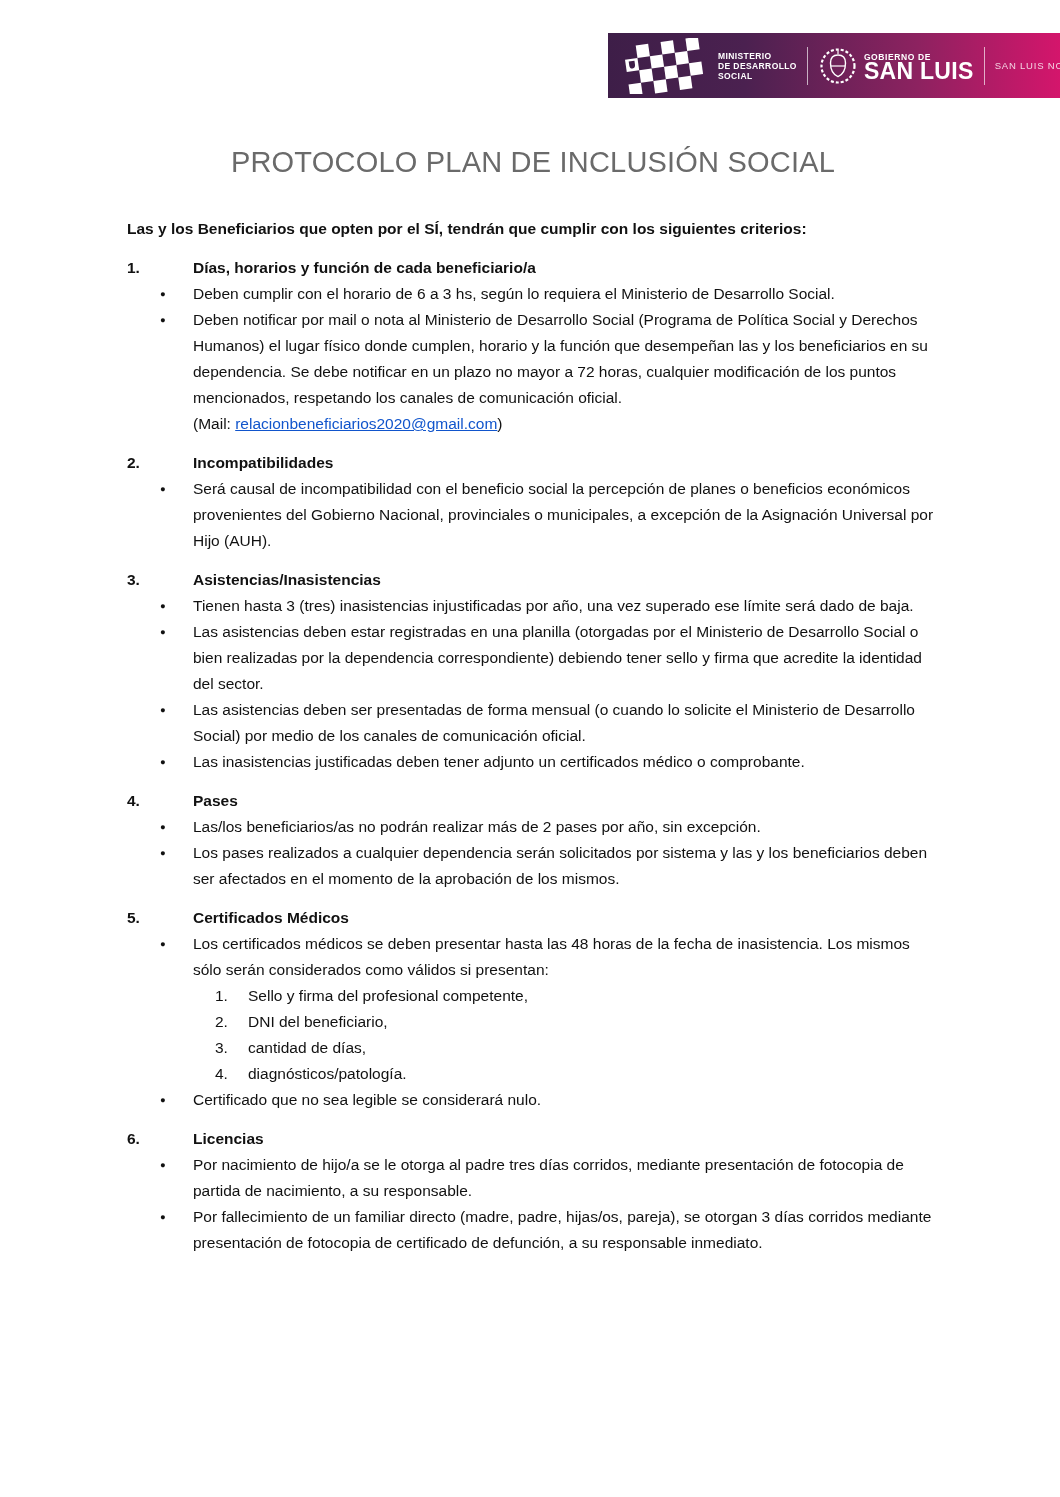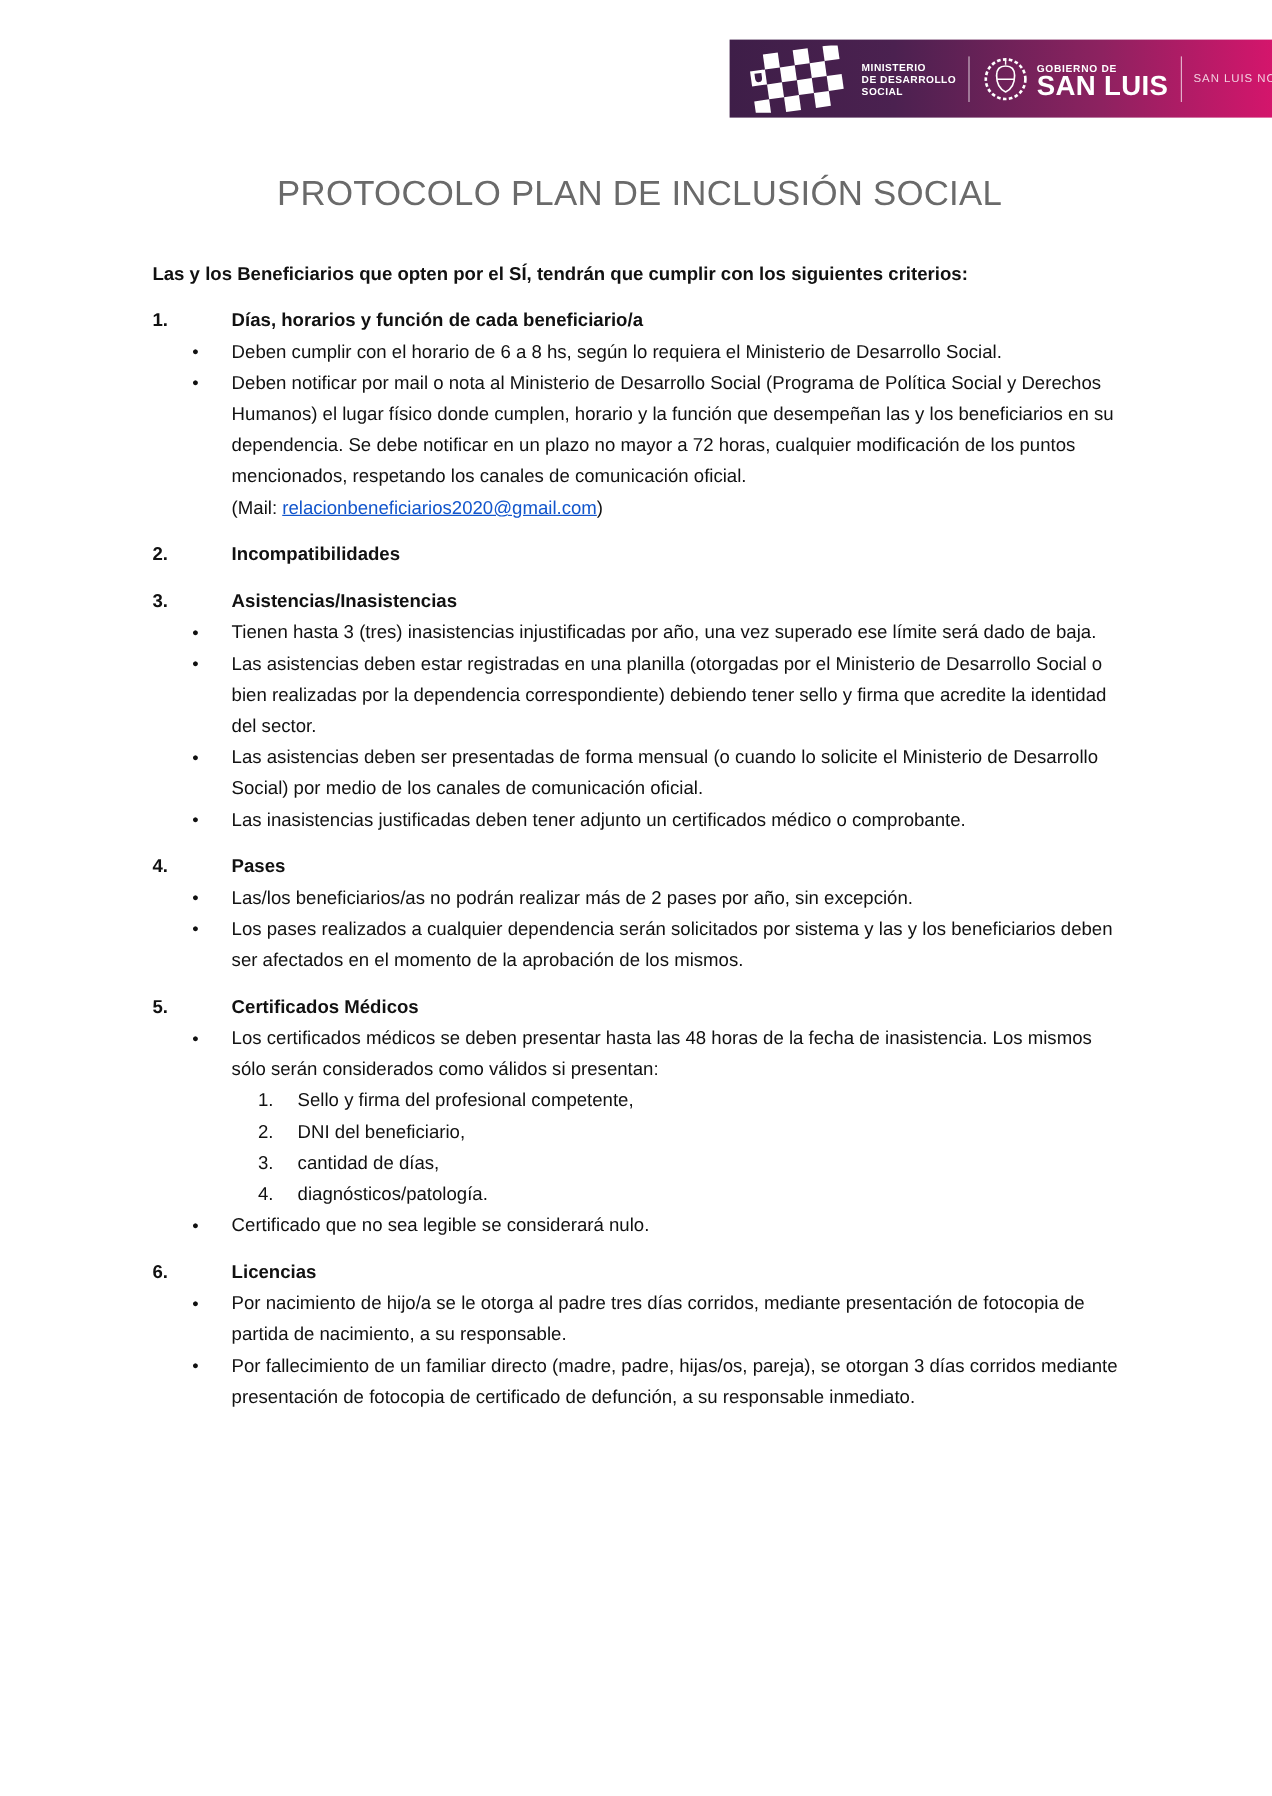--- a/index.html
+++ b/index.html
@@ -116,7 +116,7 @@
         <span class="sec-num">1.</span><span class="sec-title">Días, horarios y función de cada beneficiario/a</span>
       </div>
       <div class="bullet">
-        <span>Deben cumplir con el horario de 6 a 8 hs, según lo requiera el Ministerio de Desarrollo Social.</span>
+        <span>Deben cumplir con el horario de 6 a 3 hs, según lo requiera el Ministerio de Desarrollo Social.</span>
       </div>
       <div class="bullet">
         <span>Deben notificar por mail o nota al Ministerio de Desarrollo Social (Programa de Política Social y Derechos Humanos) el lugar físico donde cumplen, horario y la función que desempeñan las y los beneficiarios en su dependencia. Se debe notificar en un plazo no mayor a 72 horas, cualquier modificación de los puntos mencionados, respetando los canales de comunicación oficial.</span>

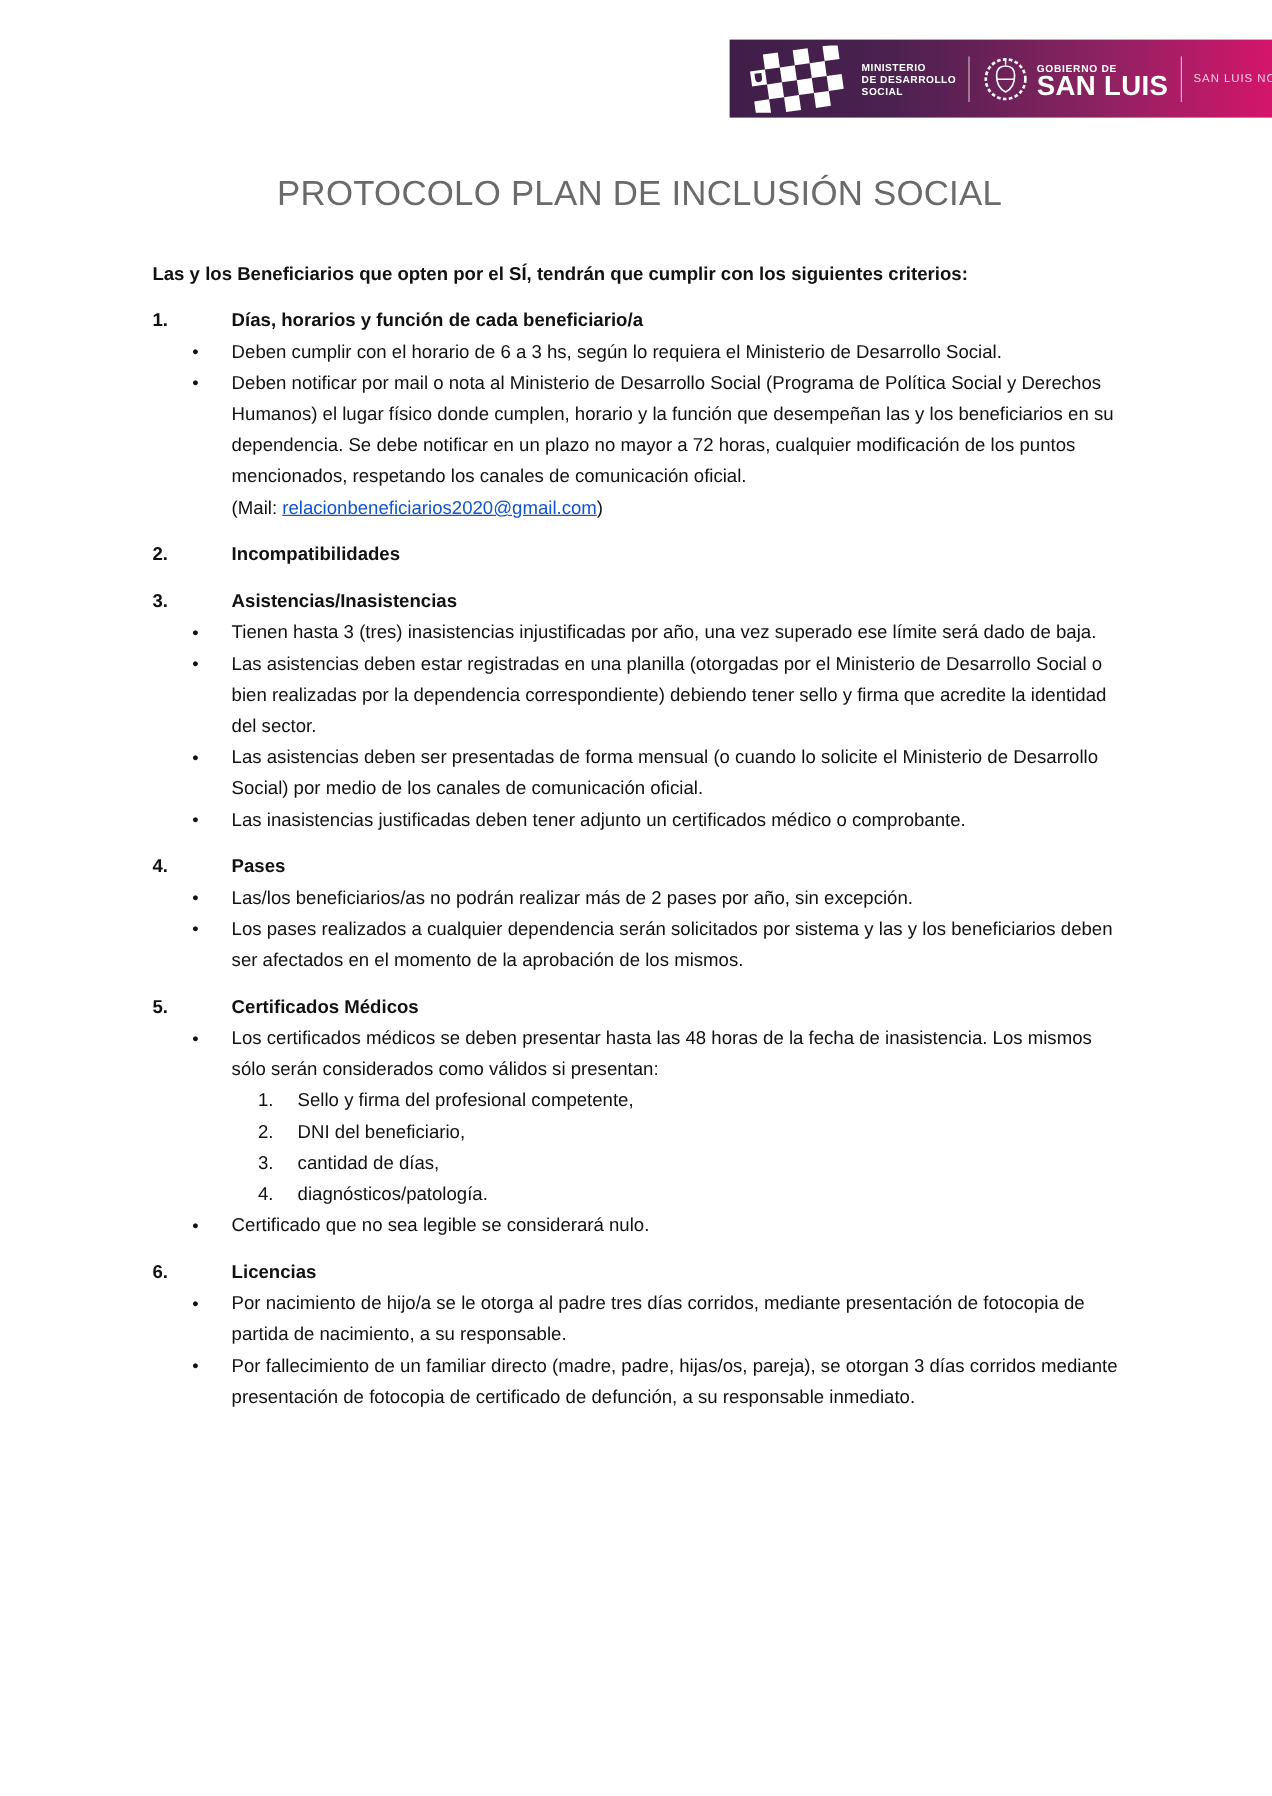--- a/index.html
+++ b/index.html
@@ -130,6 +130,9 @@
       <div class="sec-head">
         <span class="sec-num">2.</span><span class="sec-title">Incompatibilidades</span>
       </div>
+      <div class="bullet">
+        <span>Será causal de incompatibilidad con el beneficio social la percepción de planes o beneficios económicos provenientes del Gobierno Nacional, provinciales o municipales, a excepción de la Asignación Universal por Hijo (AUH).</span>
+      </div>
     </section>
 
     <section class="section">

